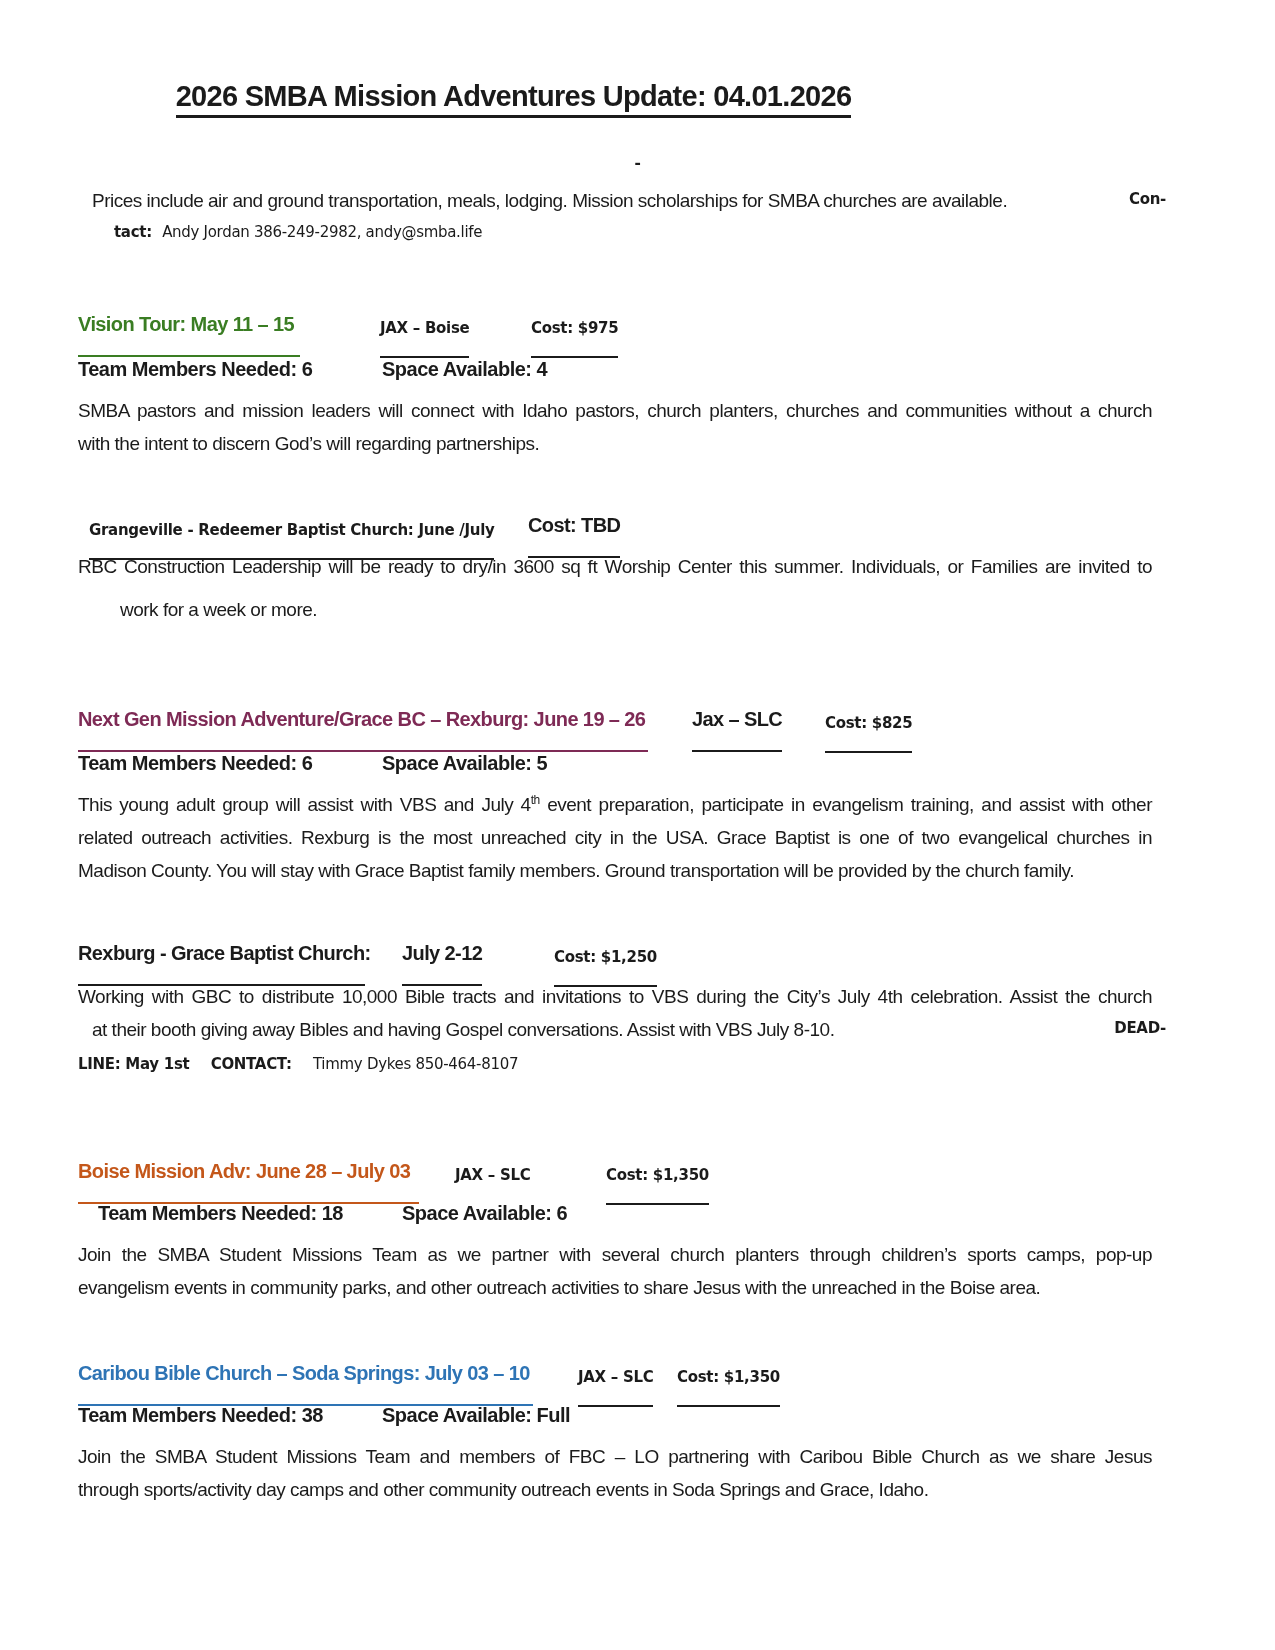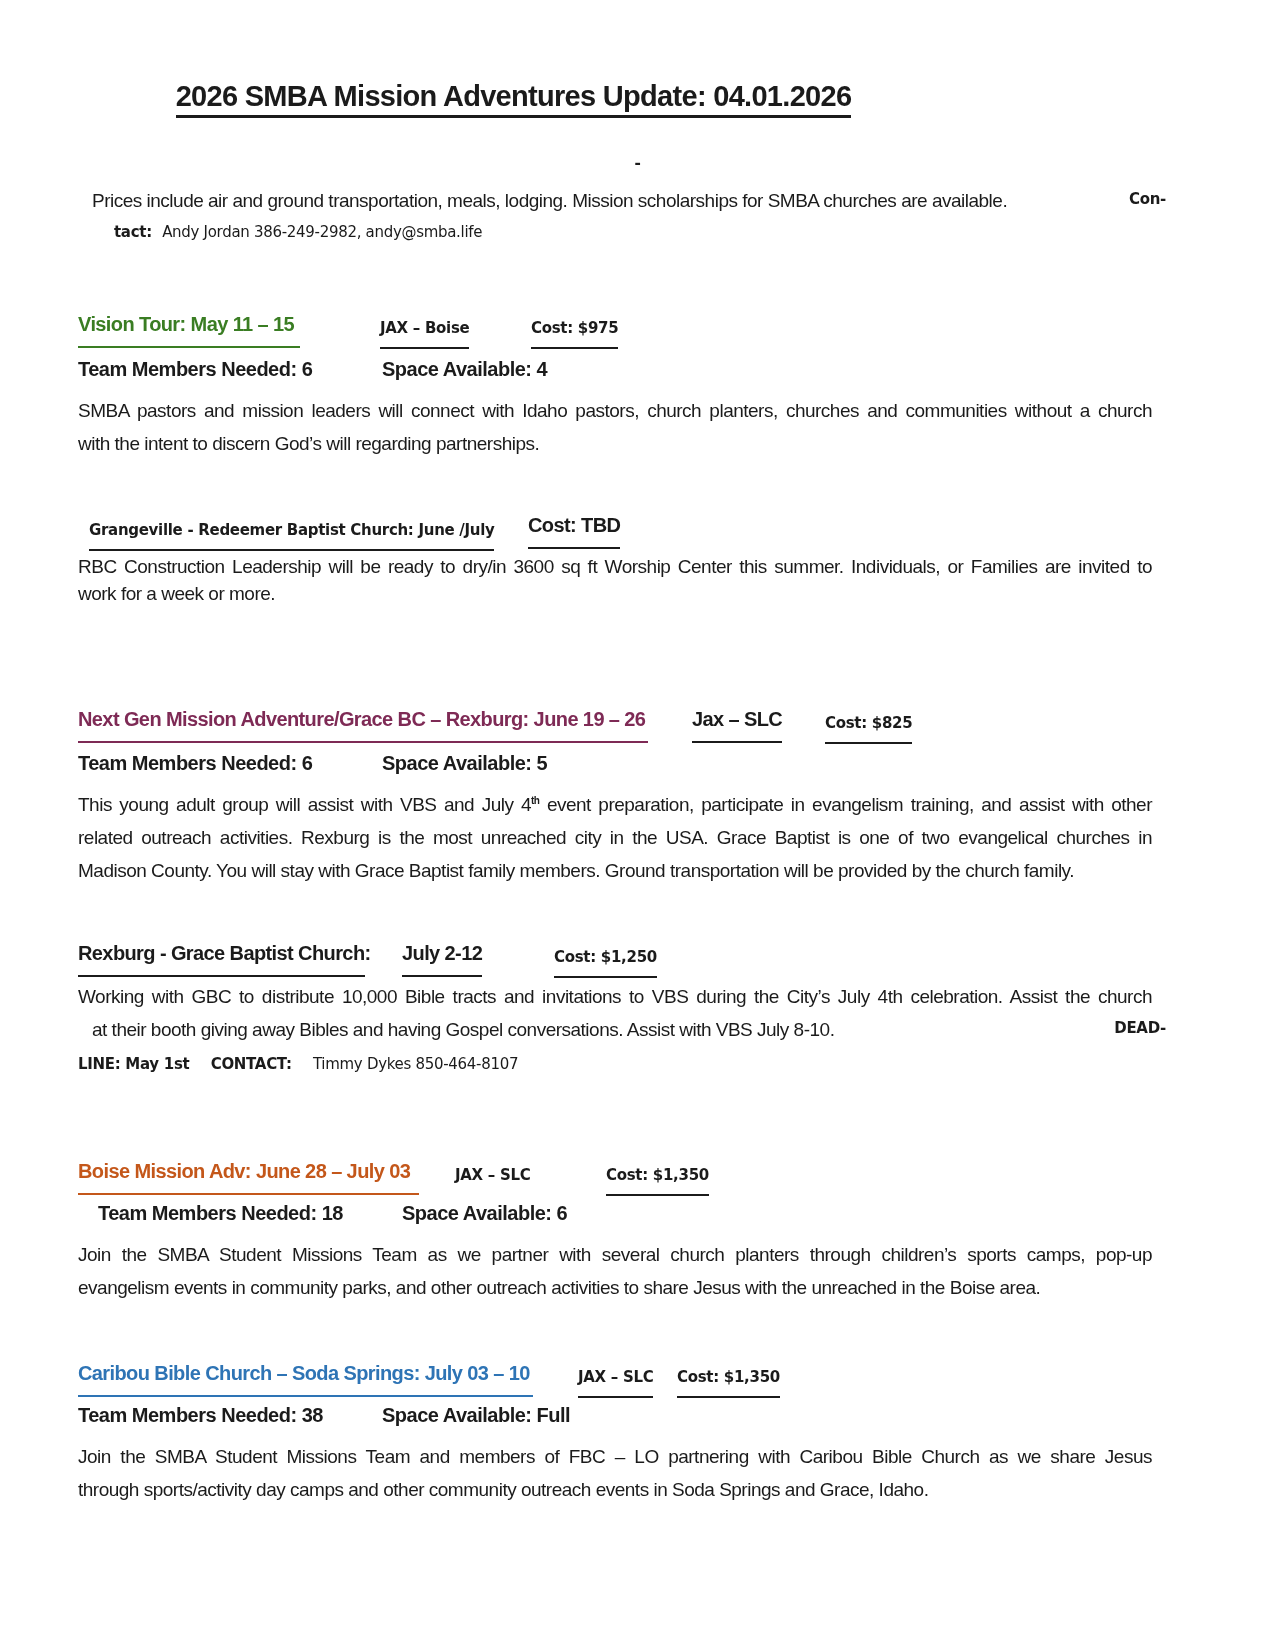--- a/index.html
+++ b/index.html
@@ -31,7 +31,7 @@
   .row > span { position:absolute; white-space:nowrap; }
 
   .h20 { font-size:20px; font-weight:700; letter-spacing:-0.6px; }
-  .ul2 { border-bottom:2px solid currentColor; padding-bottom:10px; display:inline-block; }
+  .ul2 { border-bottom:2px solid currentColor; padding-bottom:19px; display:inline-block; }
 
   .green  { color:var(--vision_green,#3a7d23); }
   .maroon { color:var(--nextgen_maroon,#7e2a55); }

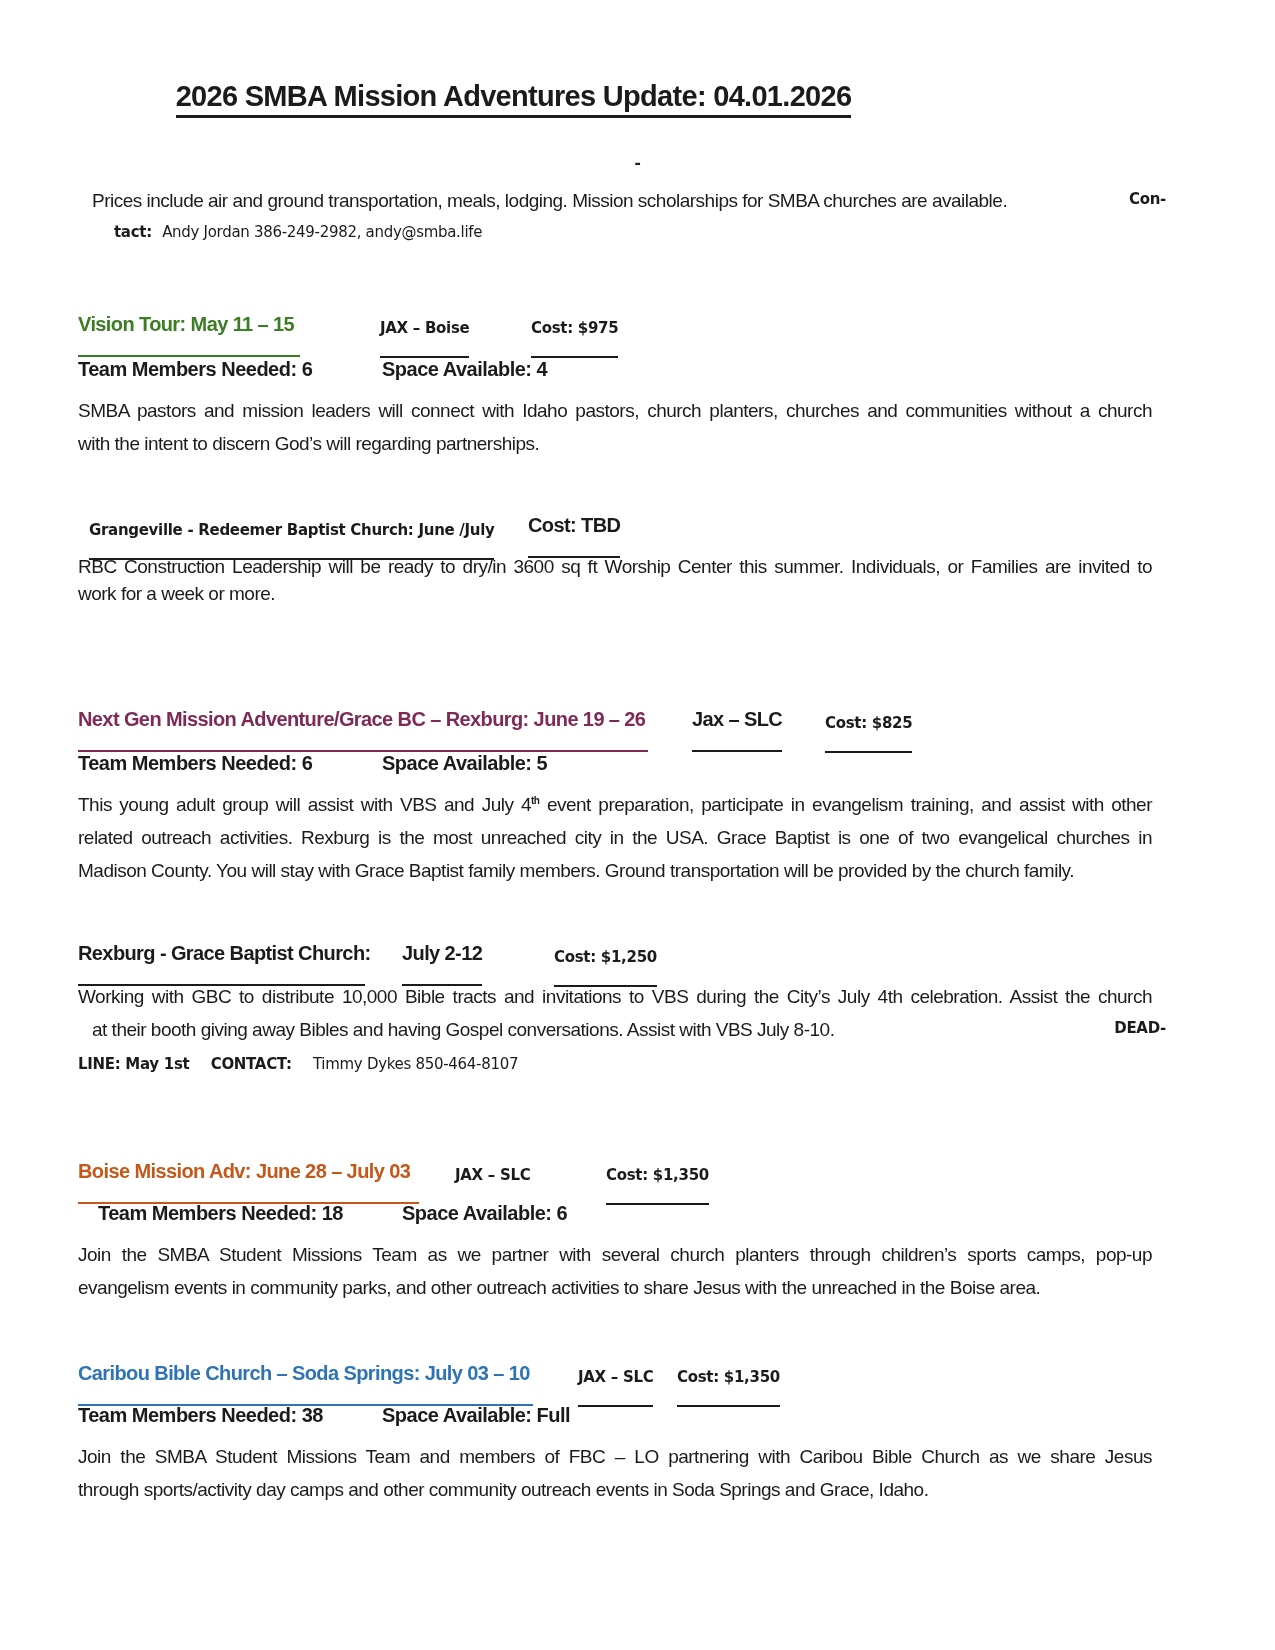--- a/index.html
+++ b/index.html
@@ -77,7 +77,7 @@
     <span class="cond h20 ul2" style="left:450px; top:0;">Cost: TBD</span>
   </div>
   <div class="jl cond" style="top:556px;">RBC Construction Leadership will be ready to dry/in 3600 sq ft Worship Center this summer. Individuals, or Families are invited to</div>
-  <div class="pl cond" style="top:583px;">work for a week or more.</div>
+  <div class="pl cond" style="top:599px;margin-left:42px;">work for a week or more.</div>
 
   <div class="row" style="top:708px;">
     <span class="cond h20 maroon ul2" style="left:0; top:0; padding-right:3px;">Next Gen Mission Adventure/Grace BC – Rexburg: June 19 – 26</span>

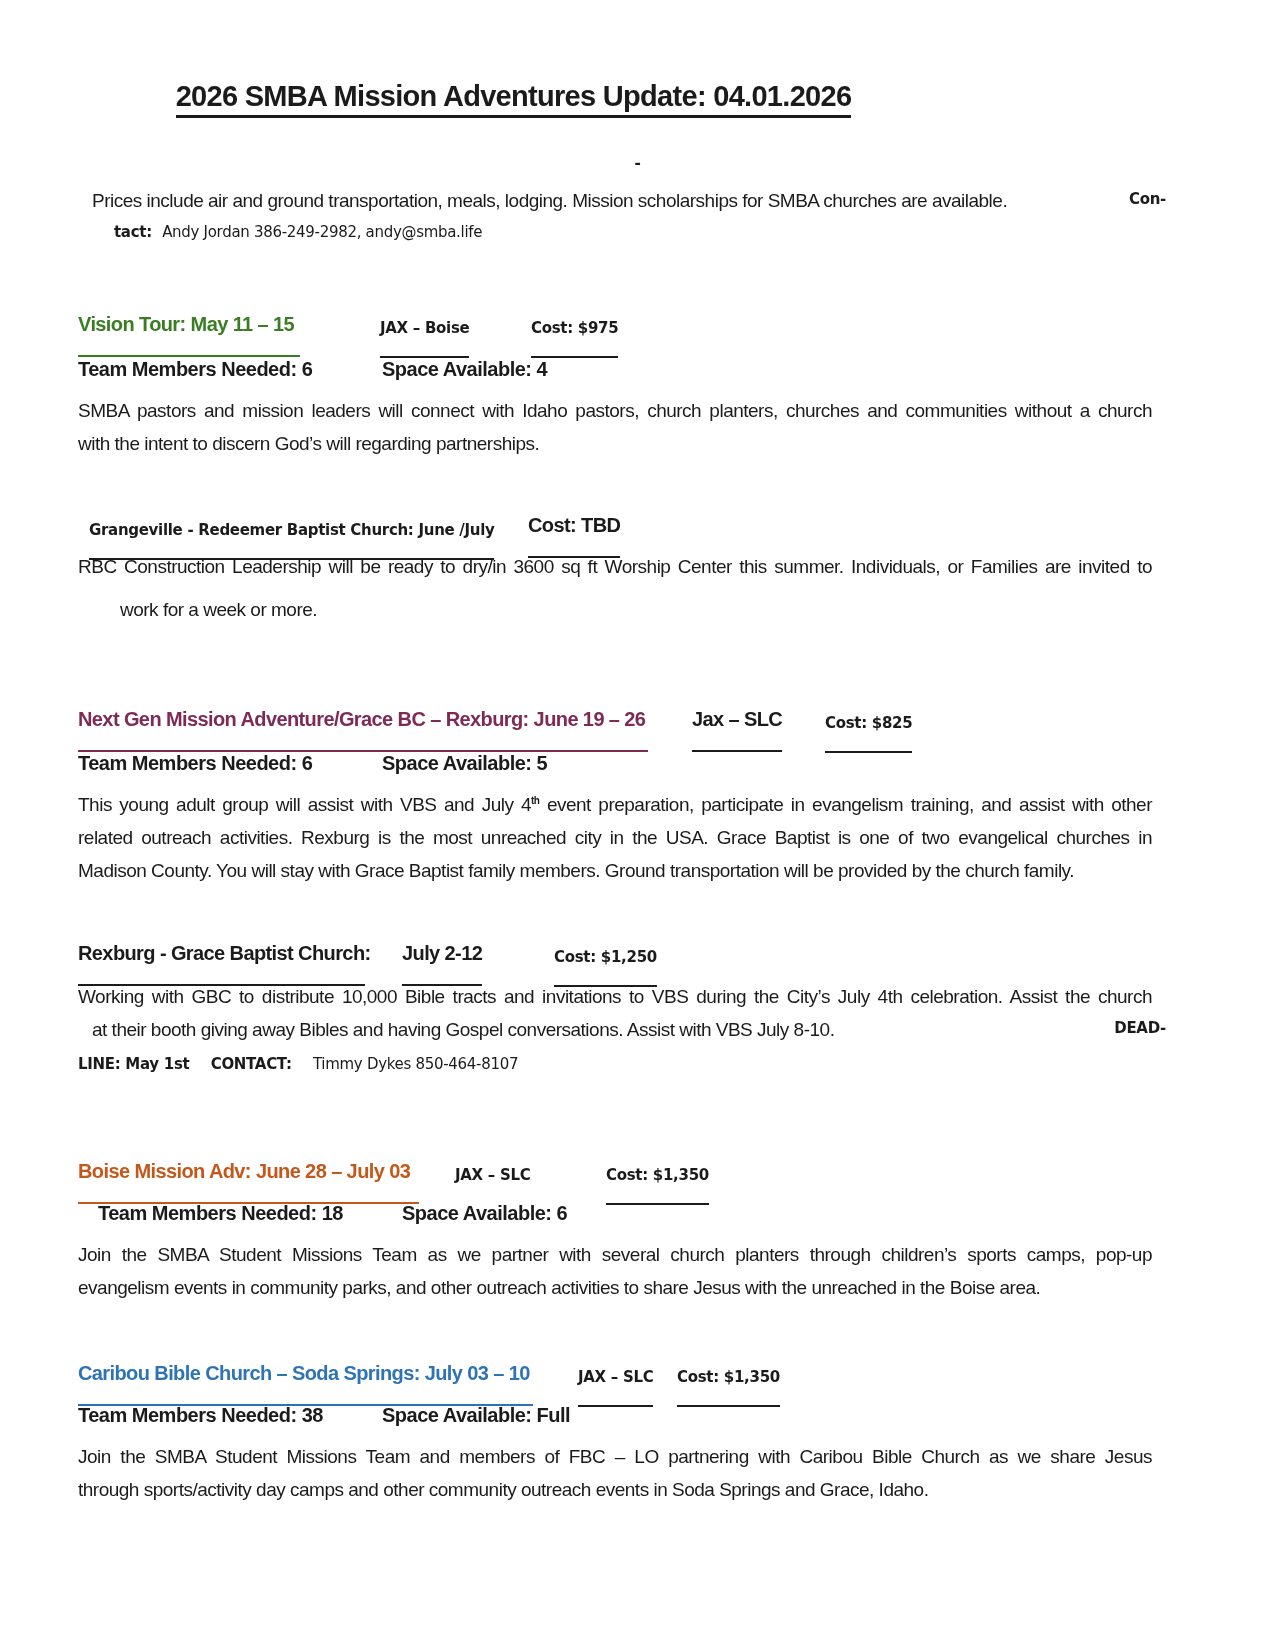--- a/index.html
+++ b/index.html
@@ -39,7 +39,7 @@
   .blue   { color:var(--caribou_blue,#2e74b5); }
 
   .team { font-size:20px; font-weight:700; letter-spacing:-0.5px; }
-  sup.tiny { font-size:10px; vertical-align:super; line-height:0;font-weight:bold; }
+  sup.tiny { font-size:12px; vertical-align:super; line-height:0; }
 </style>
 </head>
 <body>

